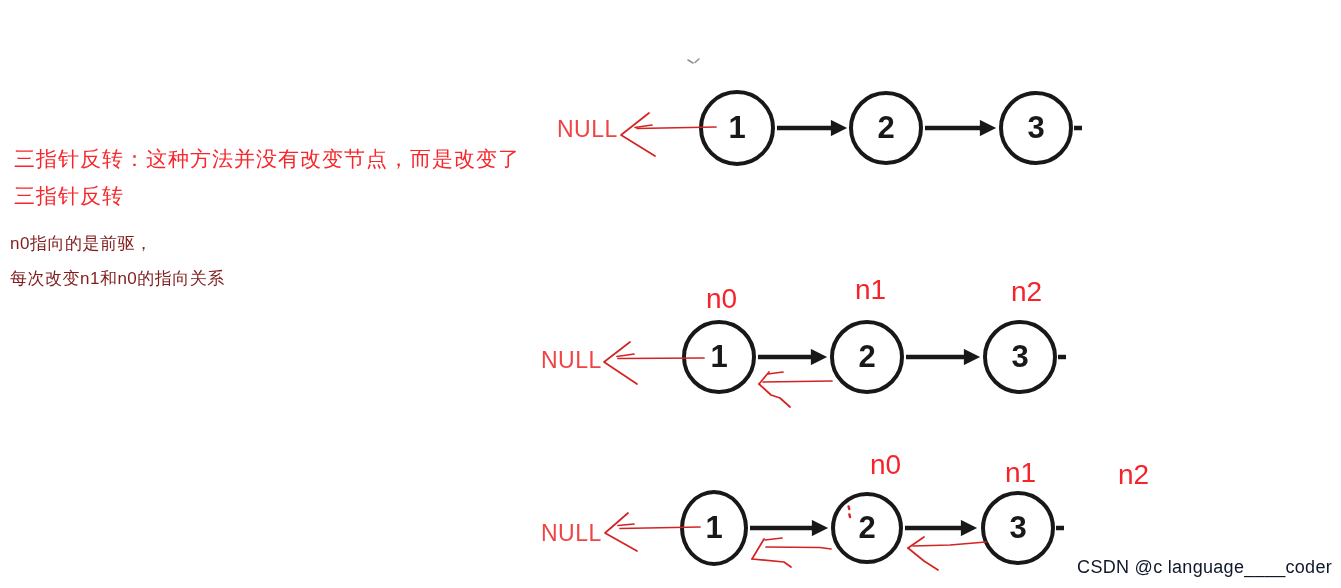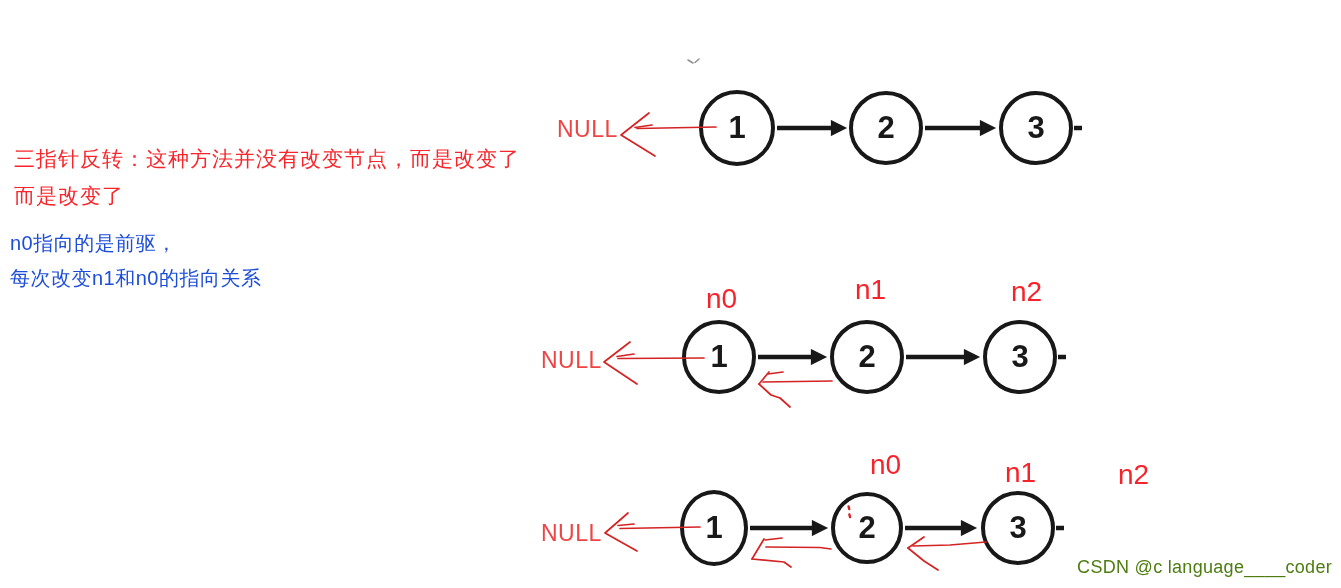--- a/index.html
+++ b/index.html
@@ -52,7 +52,7 @@
 
 <div class="abs annotation-title">
   <div>三指针反转：这种方法并没有改变节点，而是改变了</div>
-  <div>而是改变了</div>
+  <div>三指针反转</div>
 </div>
 <div class="abs annotation-body">
   <div>n0指向的是前驱，</div>

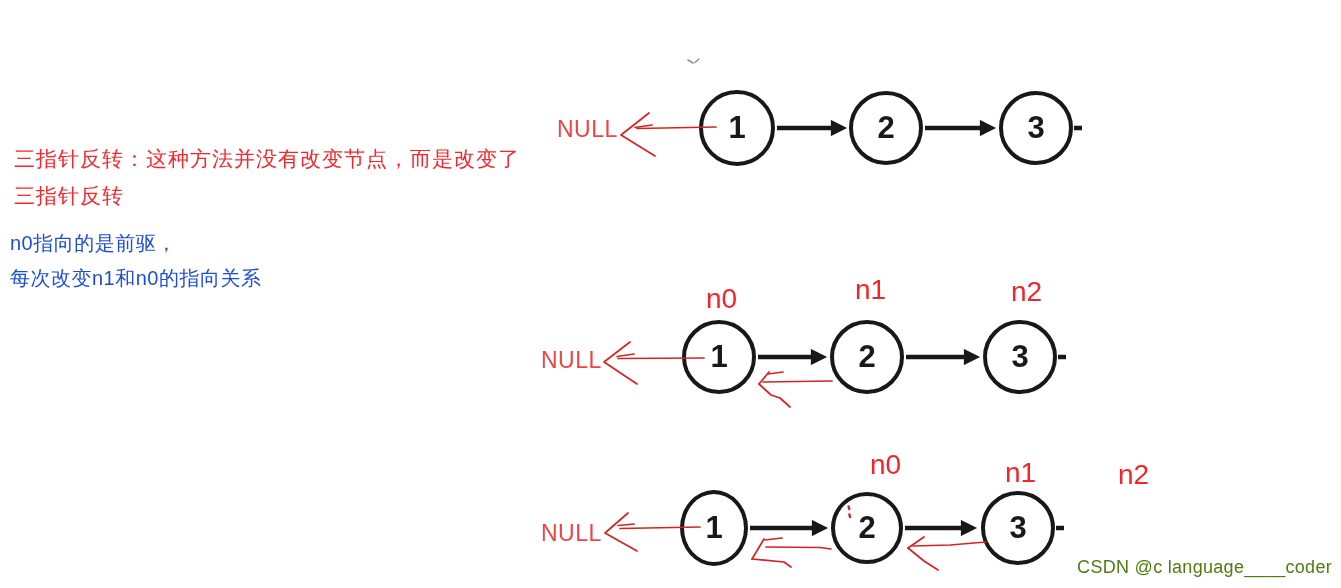--- a/index.html
+++ b/index.html
@@ -17,7 +17,7 @@
   }
   .annotation-body{
     left:10px;top:226px;
-    color:#1d4ed8;font-size:20px;line-height:35px;letter-spacing:0.5px;
+    color:#7f1d1d;font-size:17px;line-height:35px;letter-spacing:0.5px;
     white-space:nowrap;
   }
   

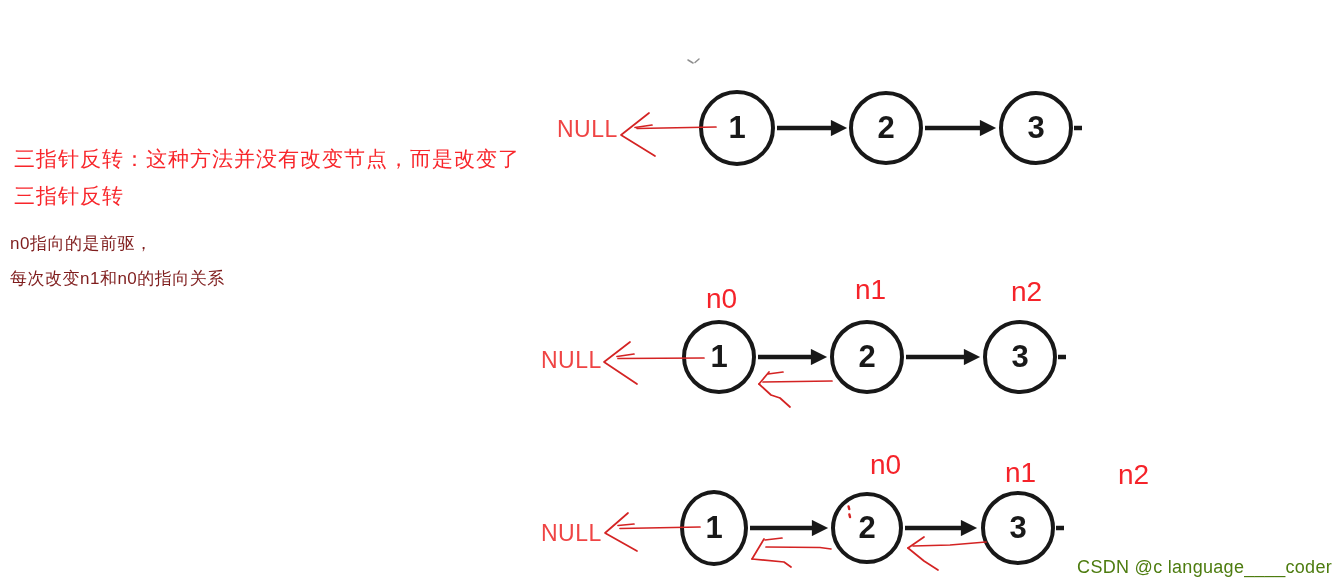--- a/index.html
+++ b/index.html
@@ -39,7 +39,7 @@
   
   .watermark{
     right:9px;top:557px;
-    color:#4d7c0f;font-size:18px;letter-spacing:0.3px;white-space:nowrap;
+    color:#0f172a;font-size:18px;letter-spacing:0.3px;white-space:nowrap;
   }
   
   #stroke-layer{position:absolute;left:0;top:0;pointer-events:none;}

